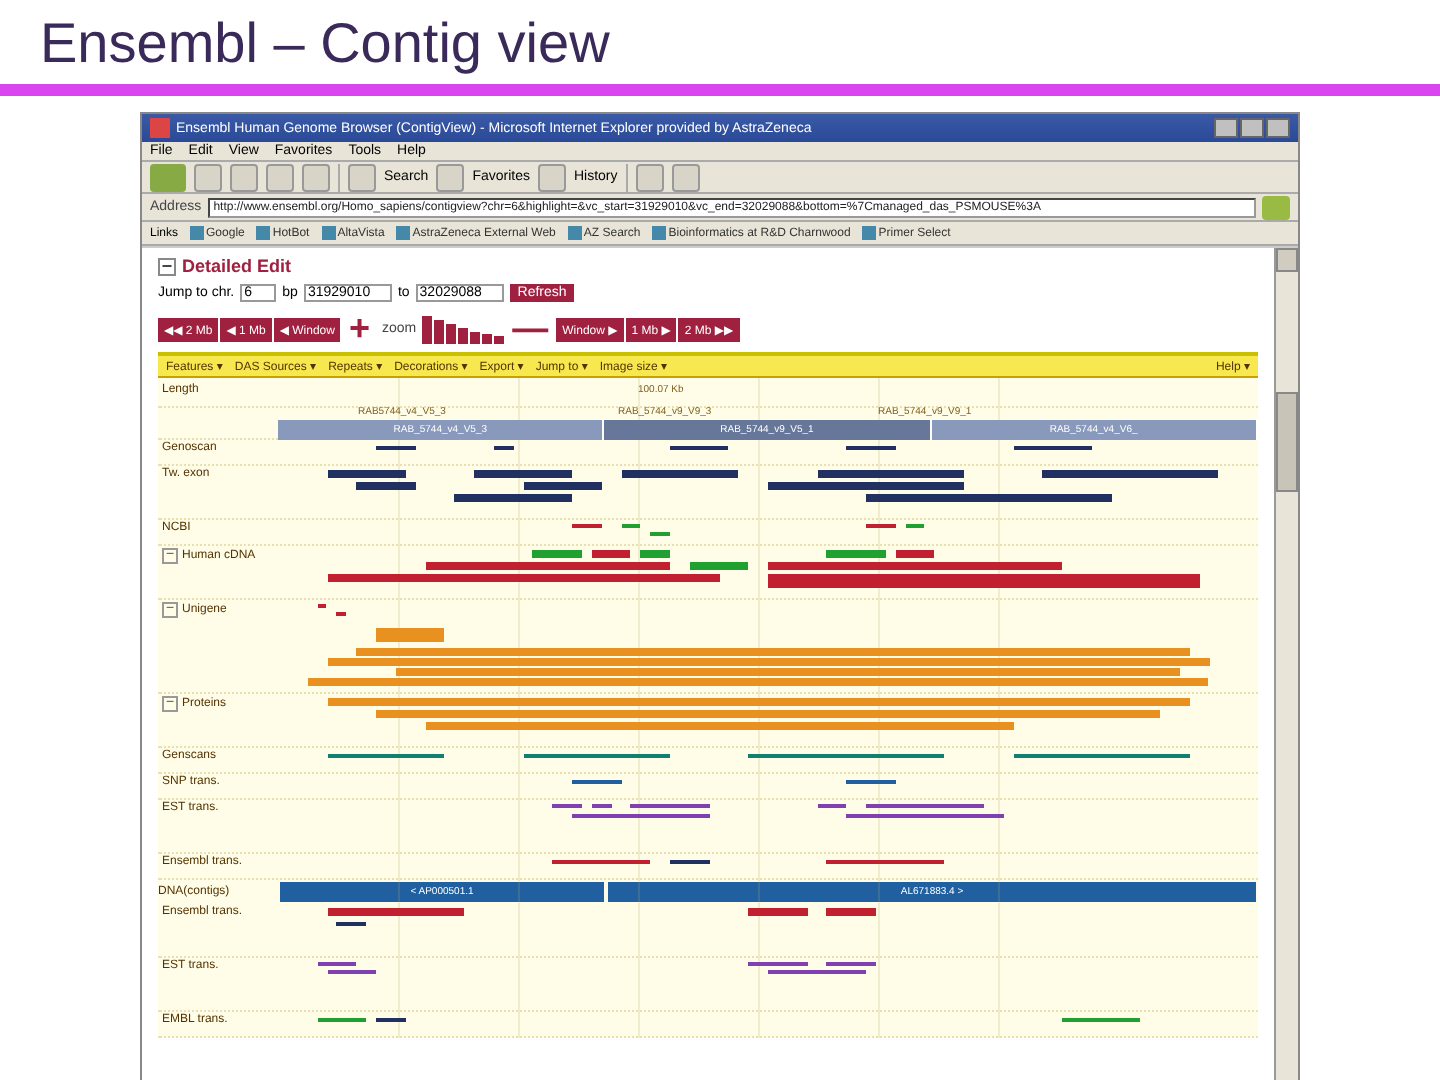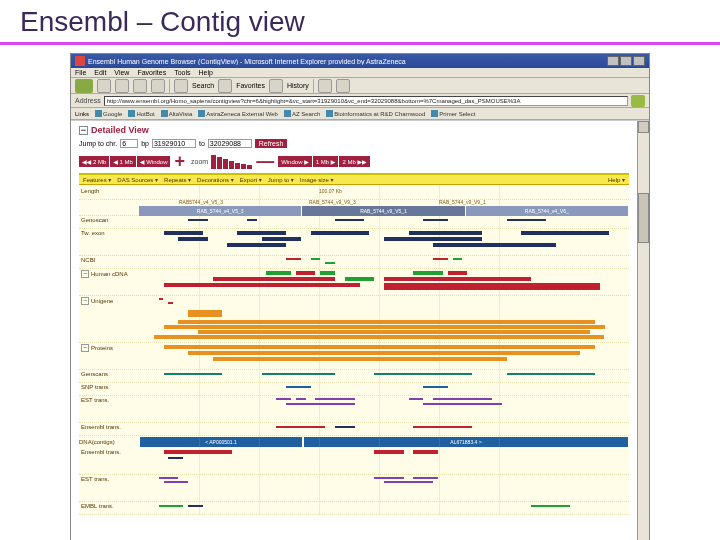--- a/index.html
+++ b/index.html
@@ -4,7 +4,7 @@
 <style>
   * { box-sizing: border-box; margin: 0; padding: 0; }
   body { font-family: Arial, sans-serif; background: #fff; width: 720px; height: 540px; overflow: hidden; }
-  .slide-title { font-size: 28px; color: #3a2a5a; padding: 6px 20px 4px; border-bottom: 3px solid #d946ef; font-weight: normal; }
+  .slide-title { font-size: 28px; color: #3a2a5a; padding: 6px 20px 4px; border-bottom: 6px solid #d946ef; font-weight: normal; }
   .browser { margin: 8px auto 0; width: 580px; border: 1px solid #888; background: #e8e4d8; font-size: 7px; }
   .titlebar { background: linear-gradient(#3a5aa8, #2a4a98); color: #fff; padding: 2px 4px; display: flex; align-items: center; height: 14px; }
   .titlebar .icon { width: 10px; height: 10px; background: #d44; margin-right: 3px; }

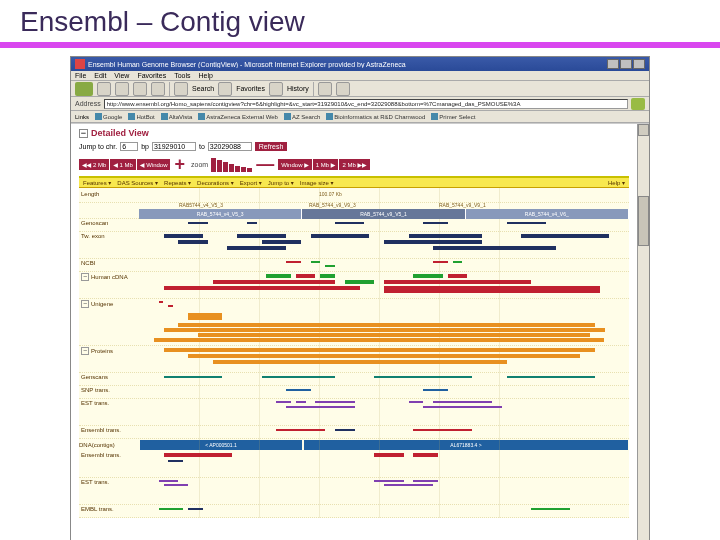--- a/index.html
+++ b/index.html
@@ -157,7 +157,7 @@
 
       <div class="dv-header">
         <span class="dv-minus">−</span>
-        <span>Detailed View</span>
+        <span>Detailed Edit</span>
       </div>
 
       <div class="jump-row">

